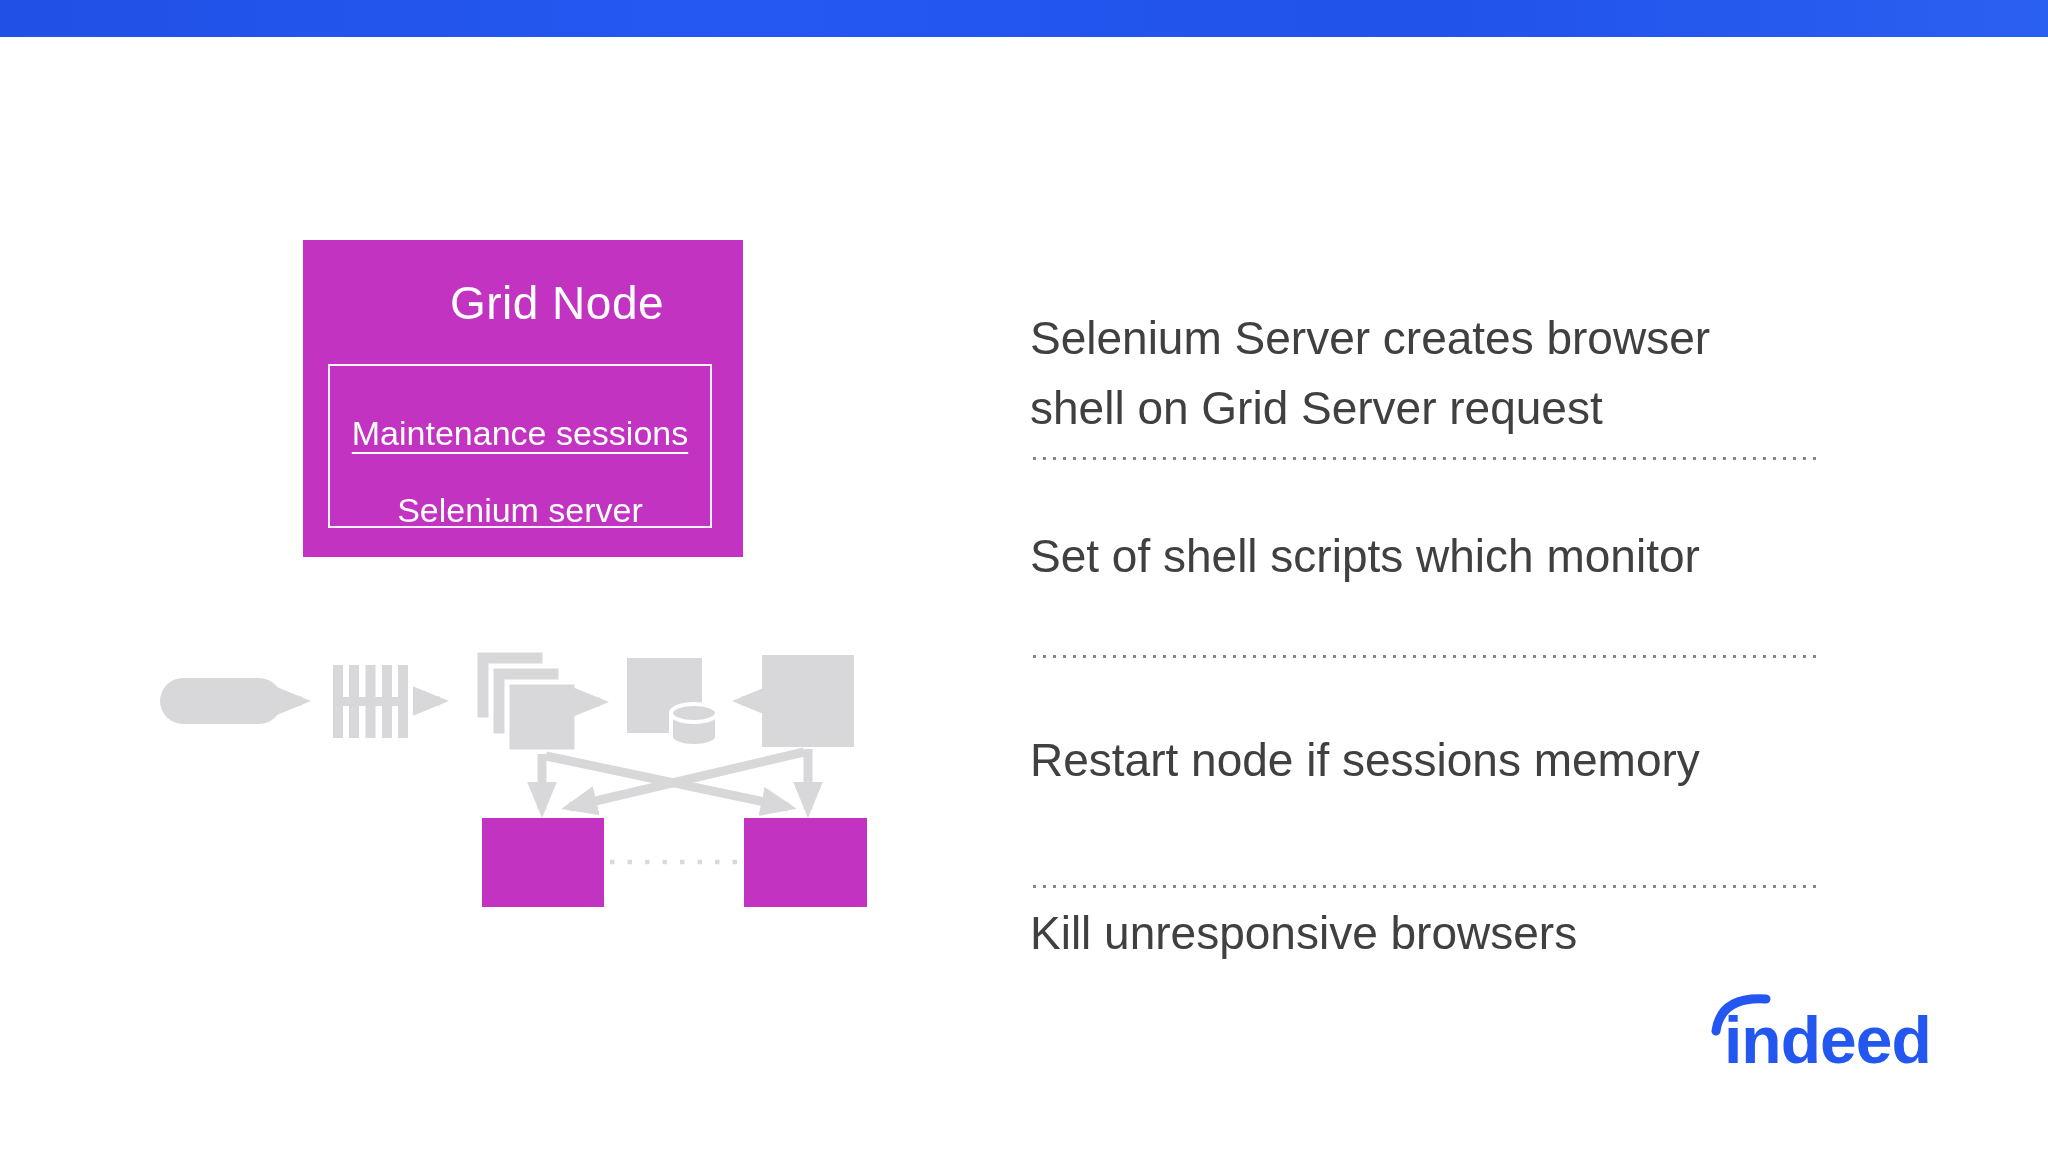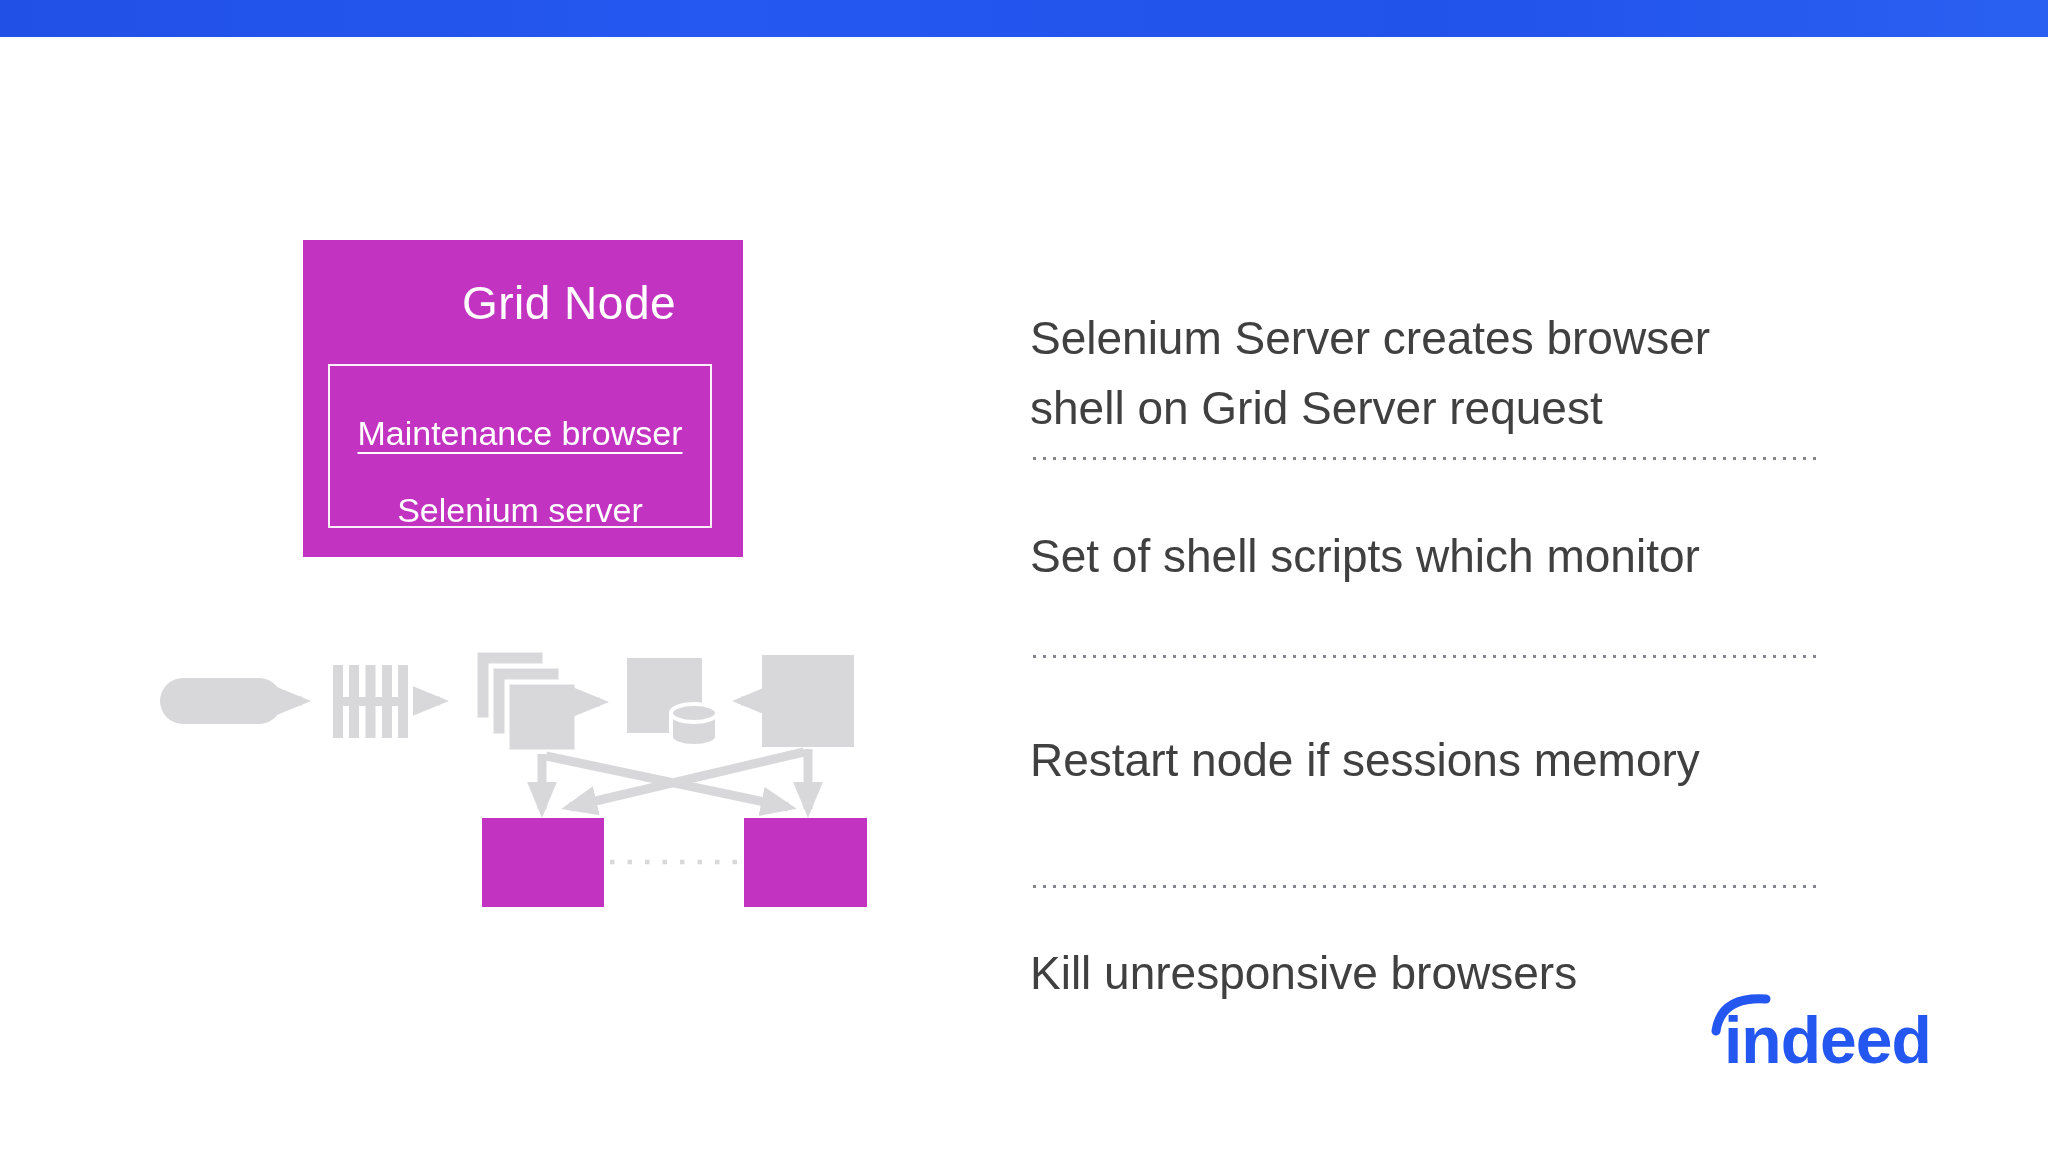--- a/index.html
+++ b/index.html
@@ -13,7 +13,7 @@
 
   
   #grid-node { left:303px; top:240px; width:440px; height:317px; background:#c233c2; }
-  #grid-node-title { left:12px; top:36px; width:508px; text-align:center;
+  #grid-node-title { left:0; top:36px; width:508px; text-align:center;
                      color:#ffffff; font-size:46px; letter-spacing:.5px; }
   #grid-node-inner { left:25px; top:124px; width:384px; height:164px;
                      border:2px solid rgba(255,255,255,.92); }

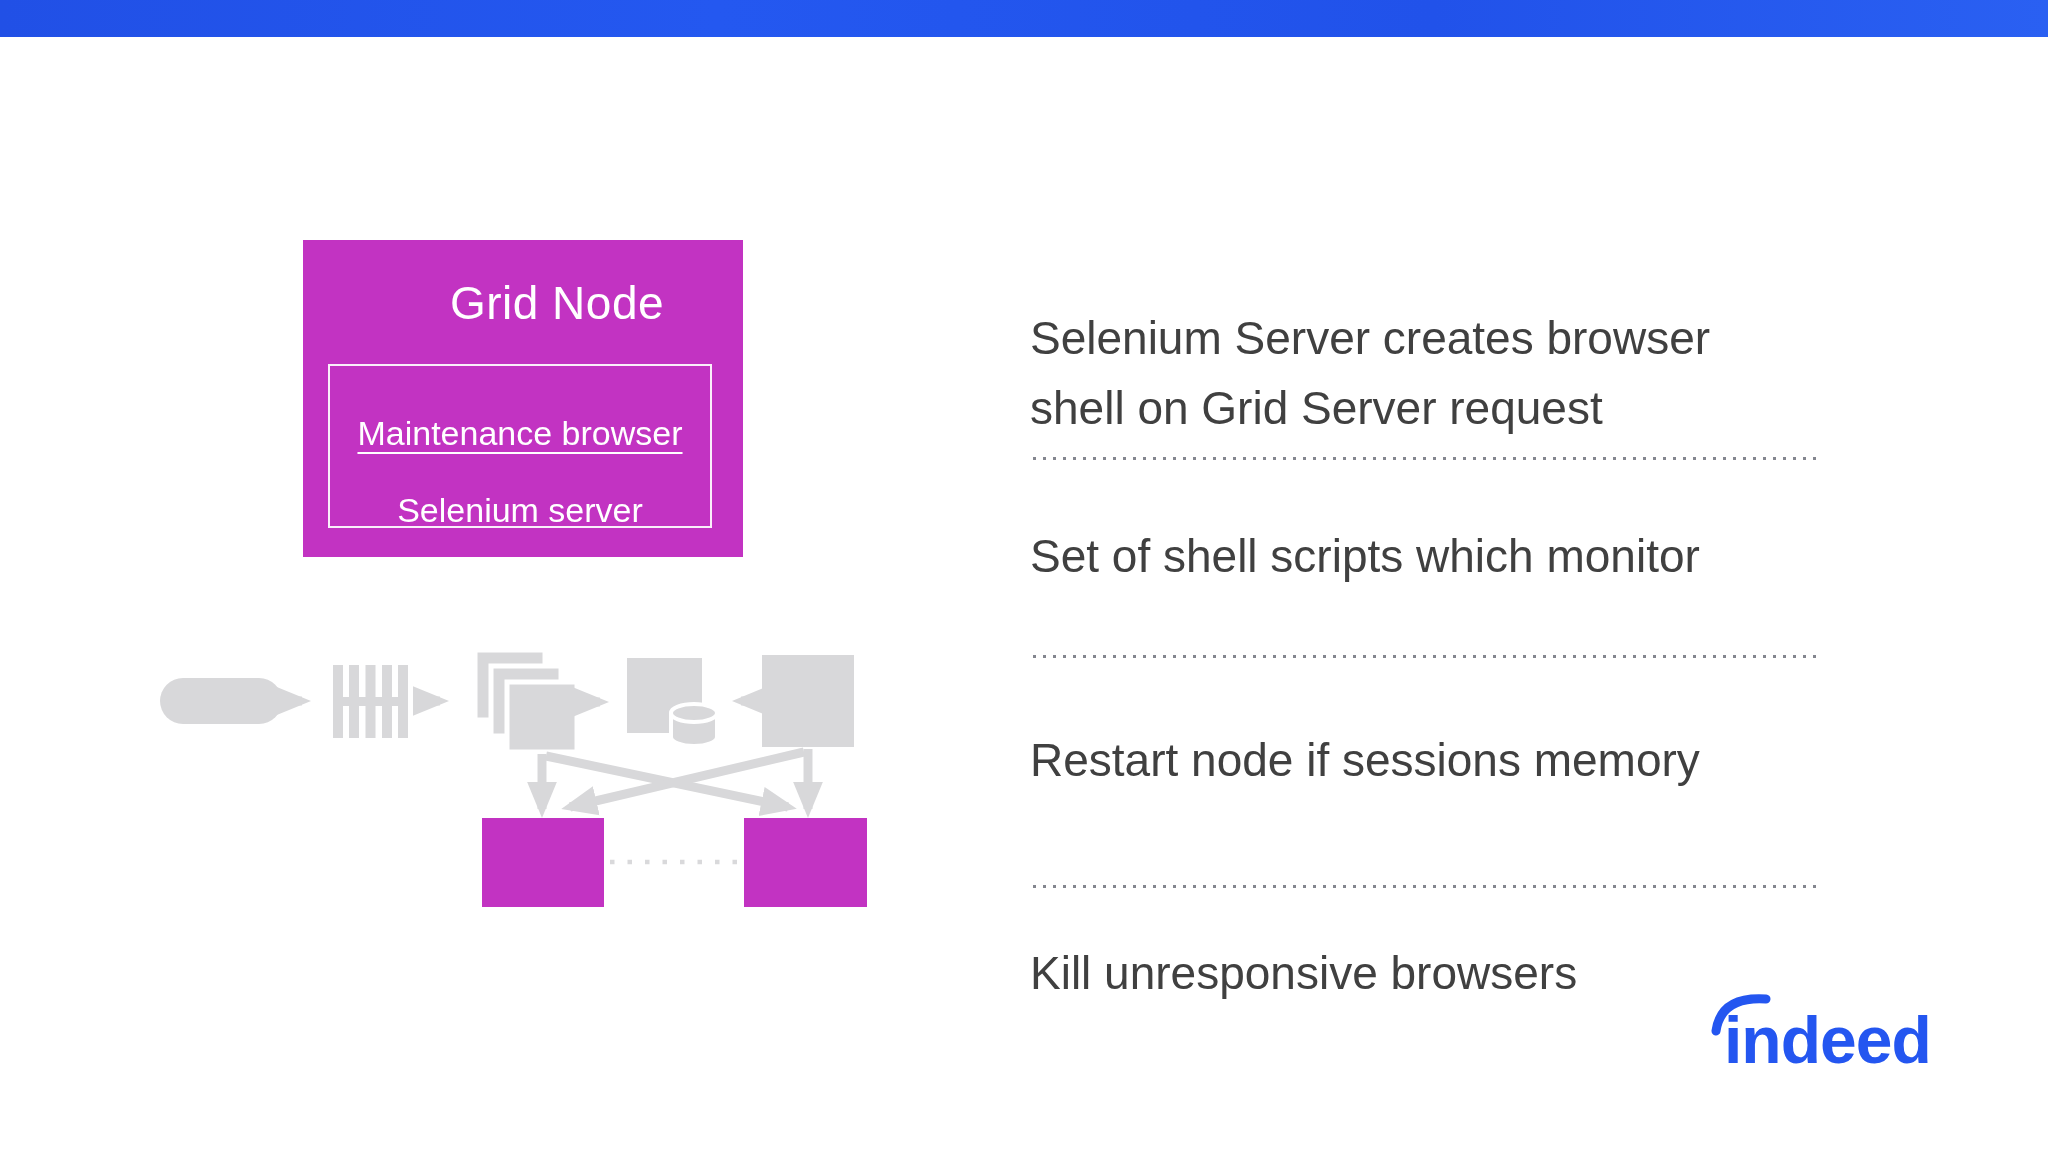--- a/index.html
+++ b/index.html
@@ -43,7 +43,7 @@
 <div id="grid-node" class="abs">
   <div id="grid-node-title" class="abs">Grid Node</div>
   <div id="grid-node-inner" class="abs">
-    <div id="comp-maintenance" class="component">Maintenance browser</div>
+    <div id="comp-maintenance" class="component">Maintenance sessions</div>
     <div id="comp-selenium" class="component">Selenium server</div>
   </div>
 </div>

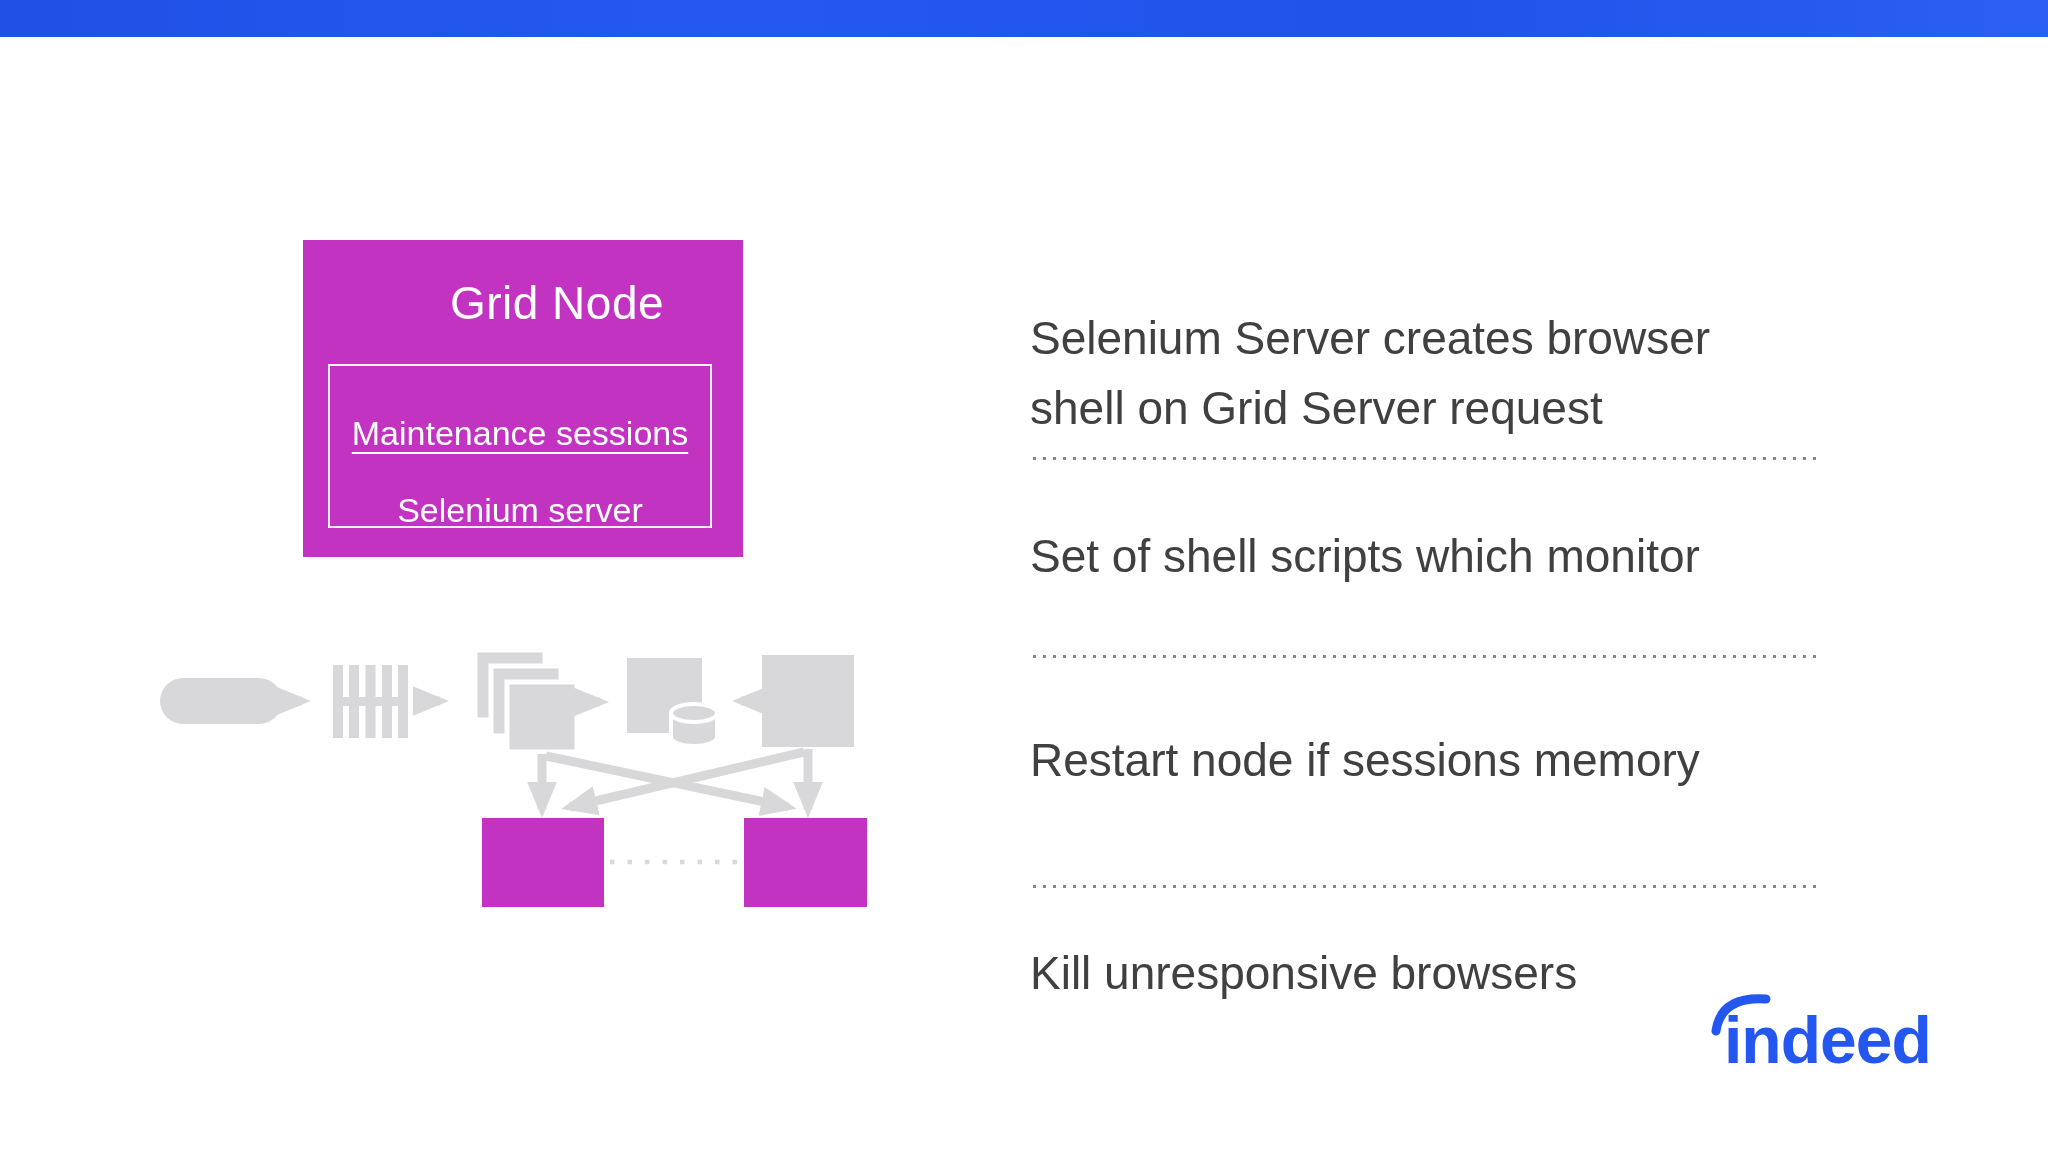--- a/index.html
+++ b/index.html
@@ -119,7 +119,7 @@
 </div>
 <div class="divider" style="top:885px"></div>
 
-<div class="note" style="top:938px">
+<div class="note" style="top:898px">
   <div>Kill unresponsive browsers</div>
 </div>
 

